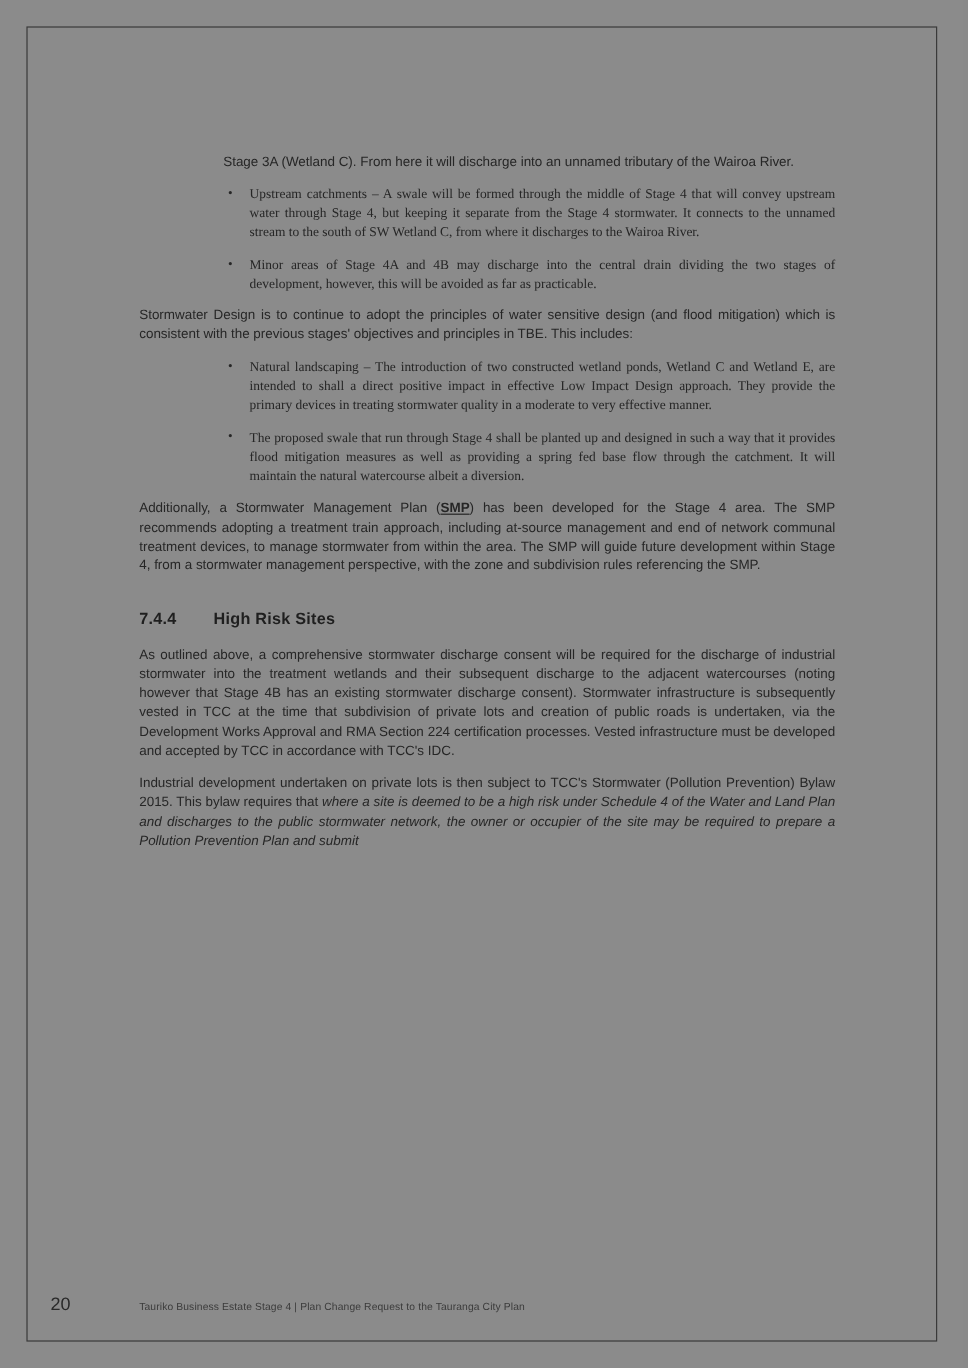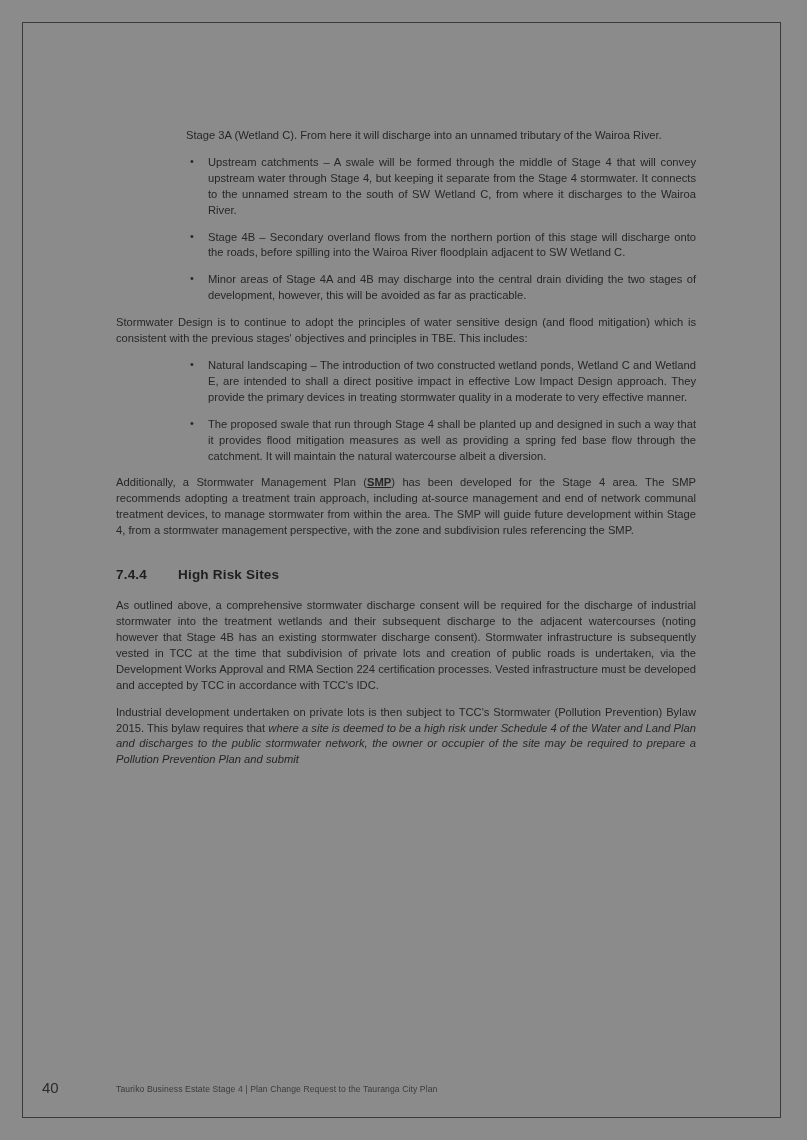--- a/index.html
+++ b/index.html
@@ -65,6 +65,7 @@
     padding-left: 22px;
     margin-left: 70px;
     text-align: justify;
+    font-family: Liberation Serif, serif;
   }
   li:before {
     content: "\2022";

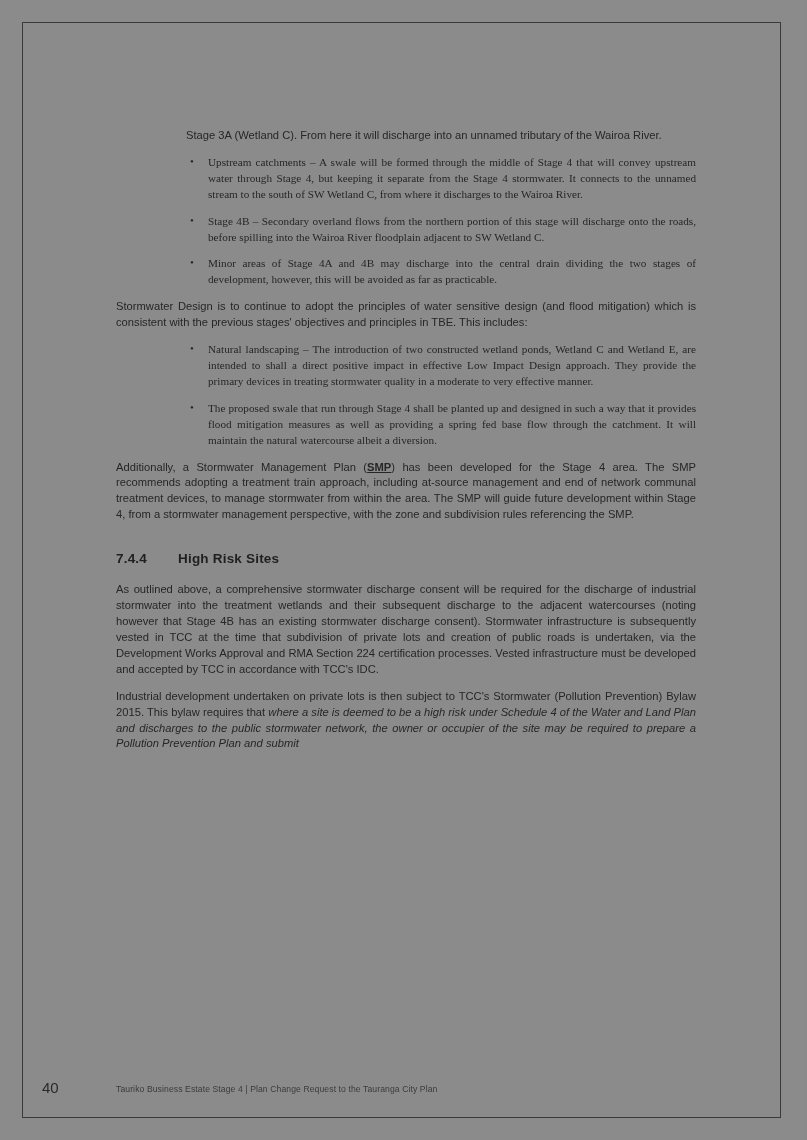--- a/index.html
+++ b/index.html
@@ -127,7 +127,6 @@
 
 
     <ul class="list-block">
-      <li>Stage 4B – Secondary overland flows from the northern portion of this stage will discharge onto the roads, before spilling into the Wairoa River floodplain adjacent to SW Wetland C.</li>
       <li>Minor areas of Stage 4A and 4B may discharge into the central drain dividing the two stages of development, however, this will be avoided as far as practicable.</li>
     </ul>
 

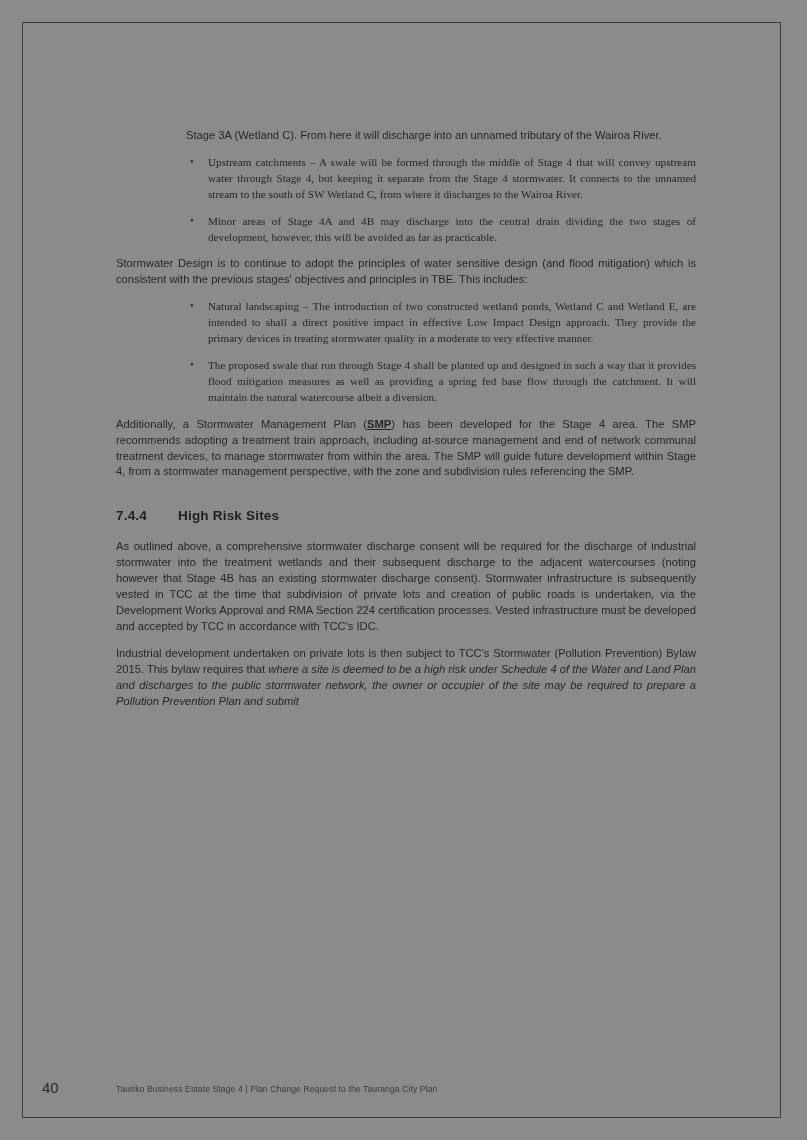--- a/index.html
+++ b/index.html
@@ -148,7 +148,7 @@
   </div>
 
   <div class="footer">
-    <div class="folio">40</div>
+    <div class="folio">20</div>
     <div class="footer-text">Tauriko Business Estate Stage 4 | Plan Change Request to the Tauranga City Plan</div>
   </div>
 </div>

